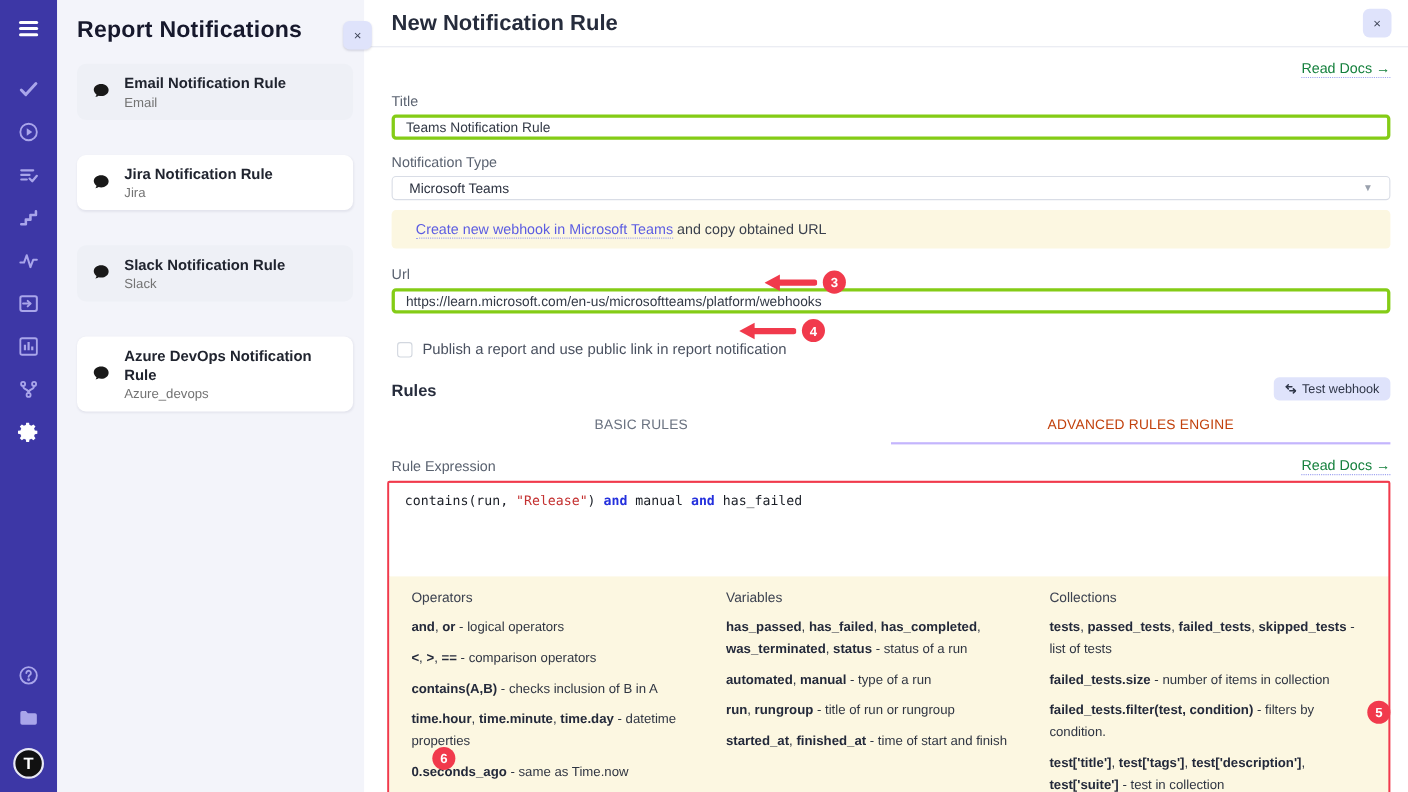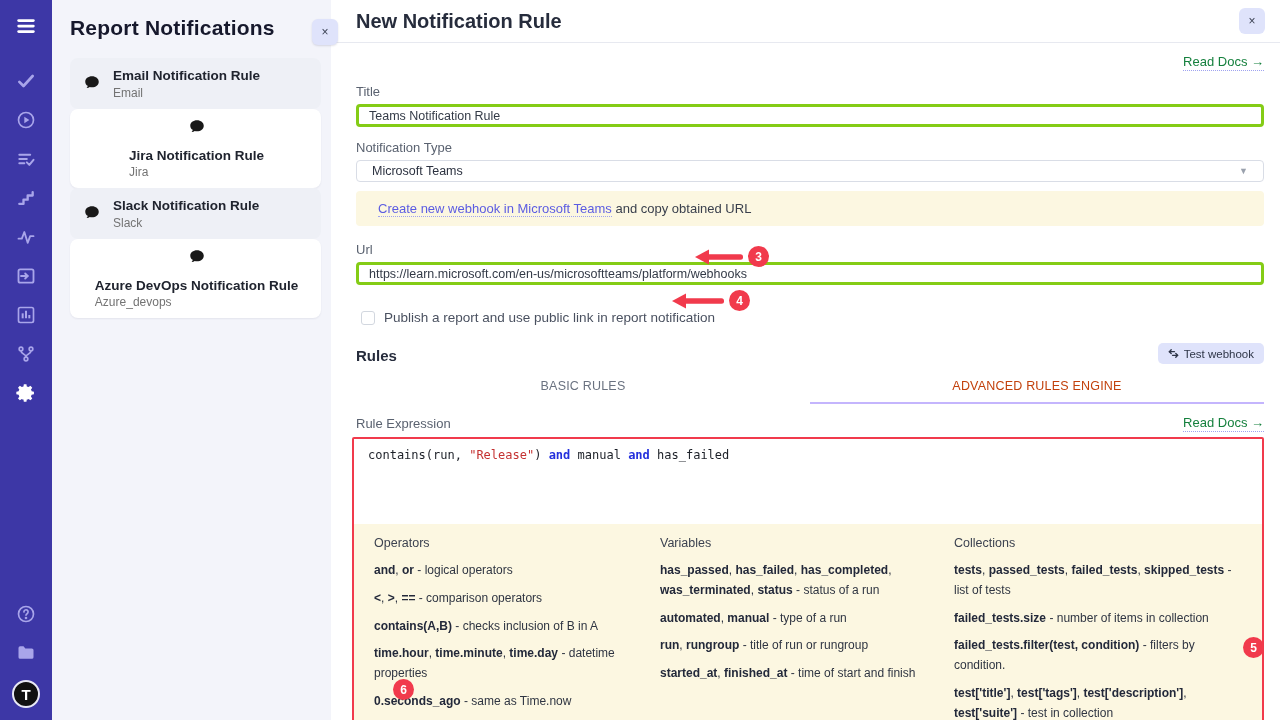--- a/index.html
+++ b/index.html
@@ -24,7 +24,7 @@
   .panel-close { position:absolute; top:19px; right:-7px; width:26px; height:26px; border-radius:6px;
                  background:#dfe3fb; color:#3c4254; font-size:12px; display:flex; align-items:center;
                  justify-content:center; cursor:pointer; box-shadow:0 1px 2px rgba(40,40,90,.15); }
-  .rule-list { margin-top:18px; display:flex; flex-direction:column; }
+  .rule-list { margin-top:18px; display:flex; flex-direction:column;gap:32px; }
   .rule-item { display:flex; align-items:center; gap:11px; padding:9px 10px 9px 12px; border-radius:8px;
                cursor:pointer; }
   .rule-item.card { background:#ffffff; box-shadow:0 1px 2px rgba(30,35,70,.07);flex-direction:column; }

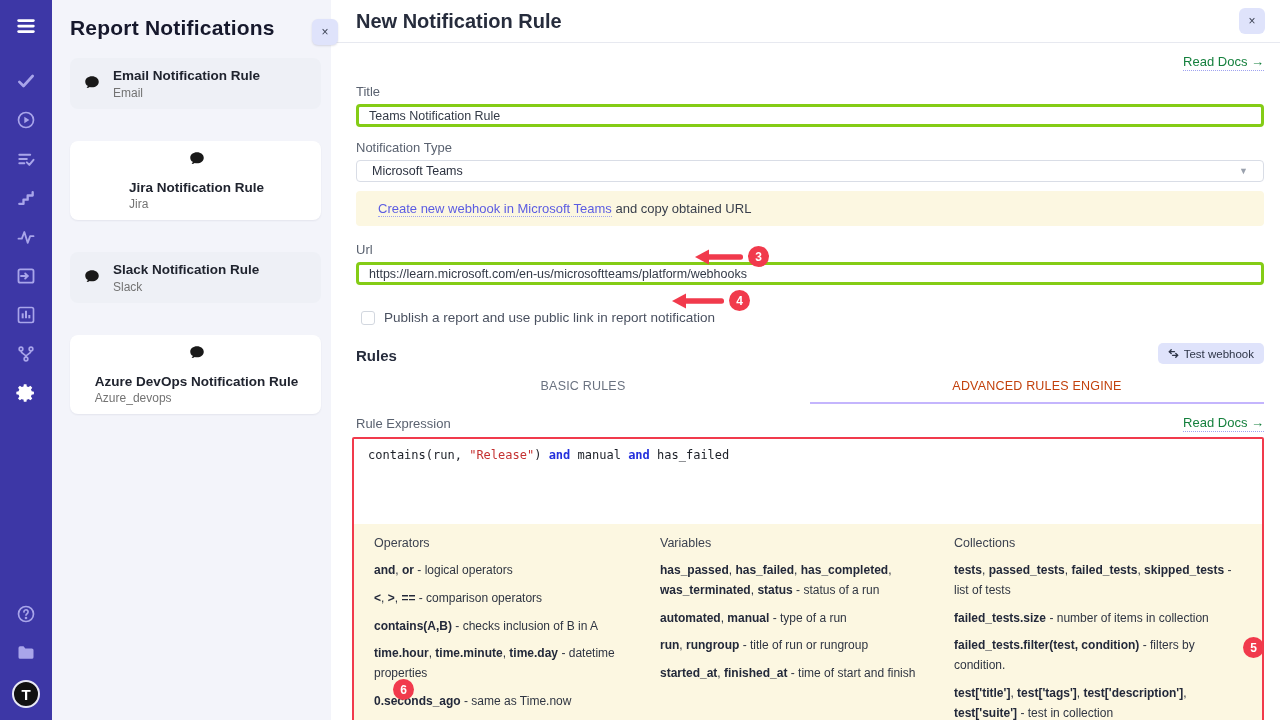--- a/index.html
+++ b/index.html
@@ -27,7 +27,7 @@
   .rule-list { margin-top:18px; display:flex; flex-direction:column;gap:32px; }
   .rule-item { display:flex; align-items:center; gap:11px; padding:9px 10px 9px 12px; border-radius:8px;
                cursor:pointer; }
-  .rule-item.card { background:#ffffff; box-shadow:0 1px 2px rgba(30,35,70,.07);flex-direction:column; }
+  .rule-item.card { background:#ffffff; box-shadow:0 1px 2px rgba(30,35,70,.07); }
   .rule-item.flat { background:#eef0f6; }
   .rule-item + .rule-item { margin-top:0px; }
   .bubble { width:20px; height:18px; flex-shrink:0; }

